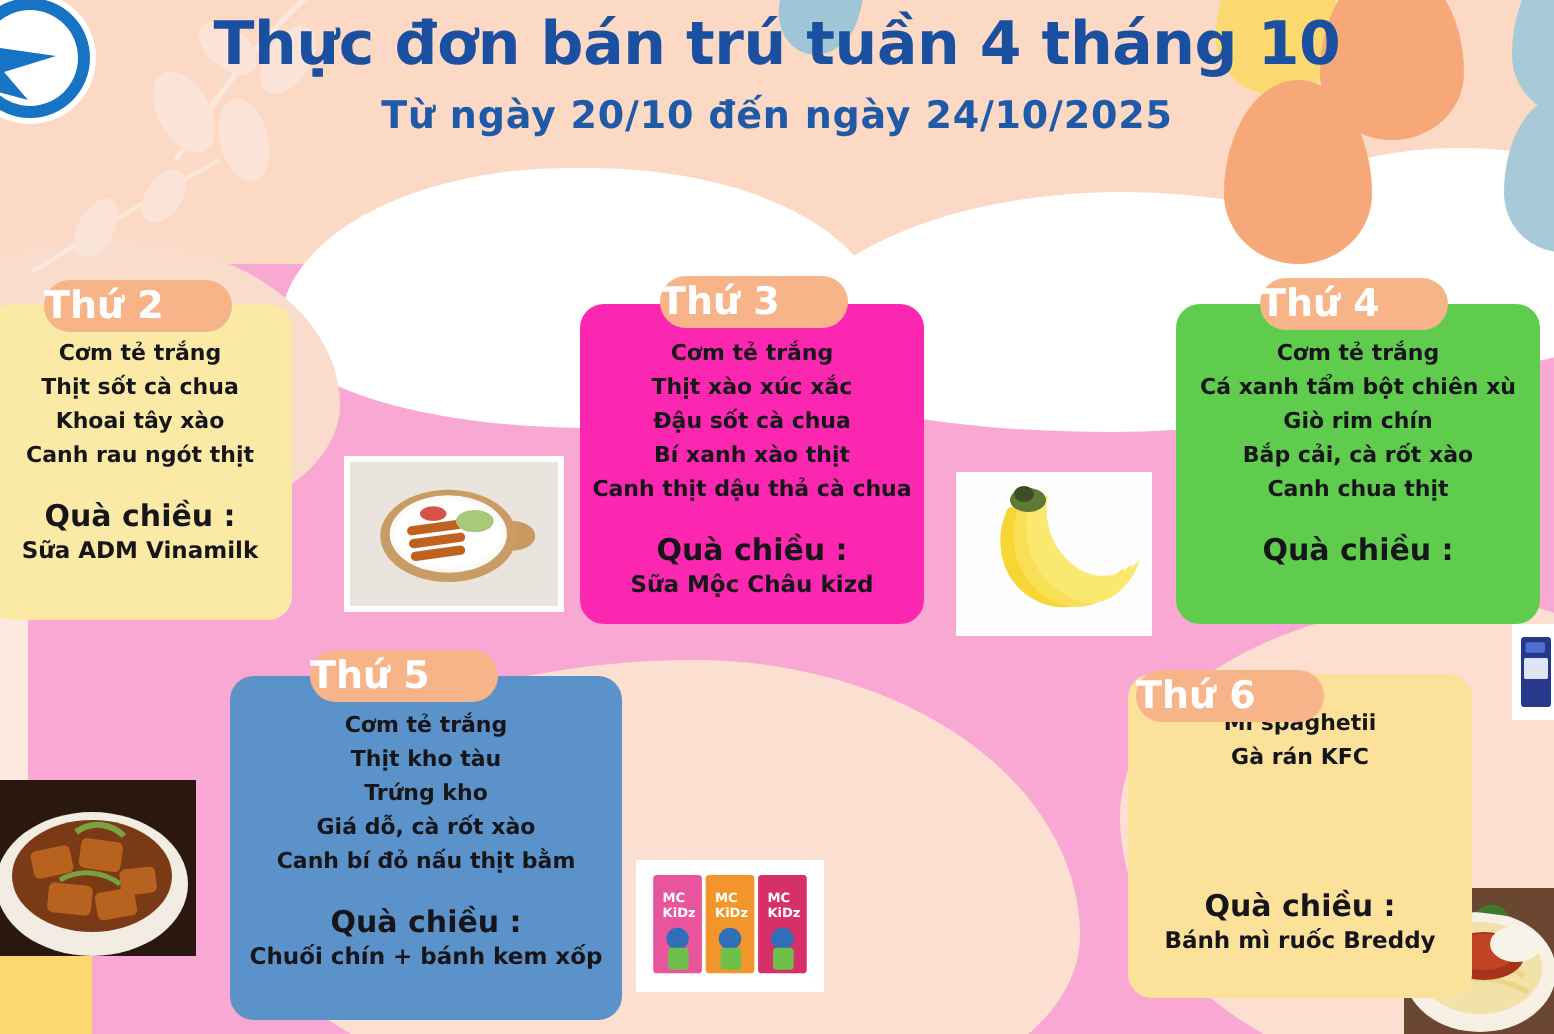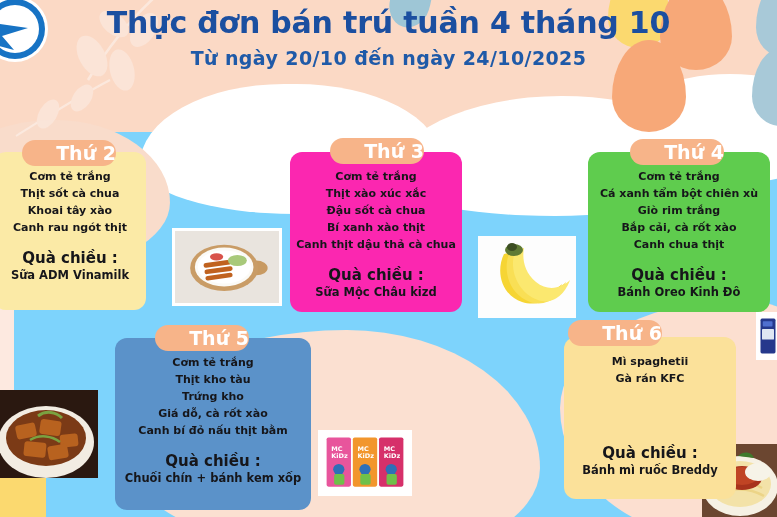--- a/index.html
+++ b/index.html
@@ -18,7 +18,7 @@
     width: 777px;
     height: 517px;
     overflow: hidden;
-    background: #7dd3fc;
+    background: #f9a8d4;
   }
 
   

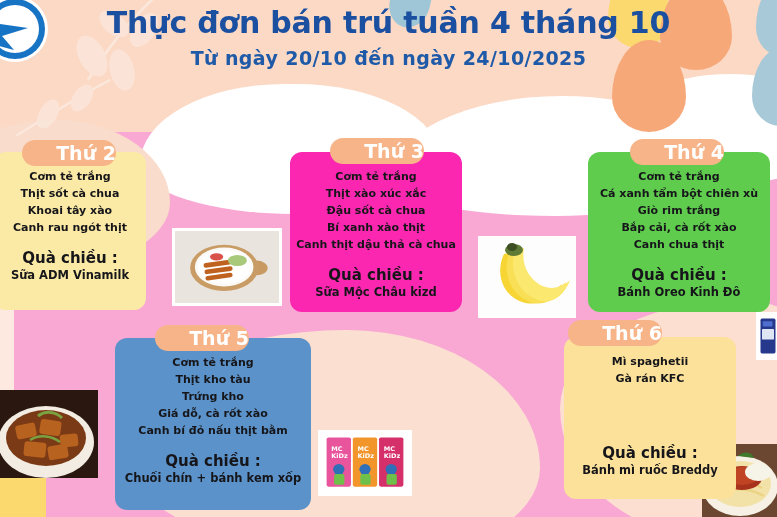--- a/index.html
+++ b/index.html
@@ -159,7 +159,7 @@
     font-weight: 700;
     line-height: 26px;
     height: 26px;
-    text-align: right;
+    text-align: left;
     font-family: "DejaVu Sans", "Liberation Sans", sans-serif;
   }
   .dish-list {

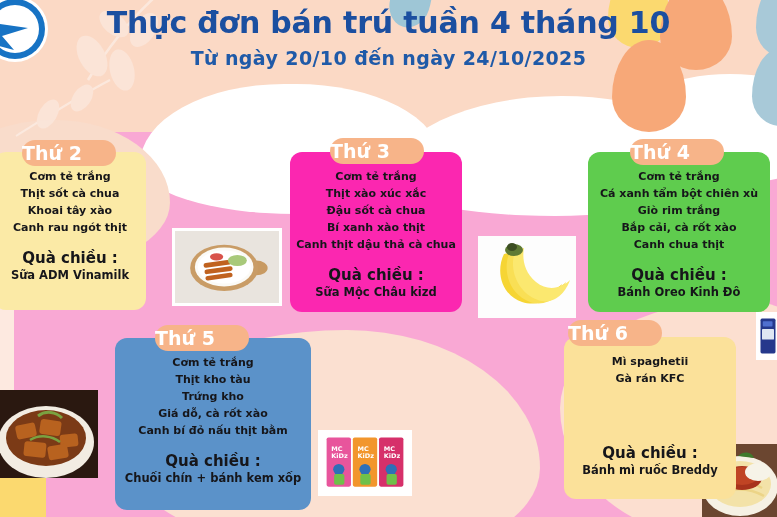--- a/index.html
+++ b/index.html
@@ -388,7 +388,7 @@
     <ul class="dish-list">
       <li>Cơm tẻ trắng</li>
       <li>Cá xanh tẩm bột chiên xù</li>
-      <li>Giò rim trắng</li>
+      <li>Giò rim chín</li>
       <li>Bắp cải, cà rốt xào</li>
       <li>Canh chua thịt</li>
     </ul>

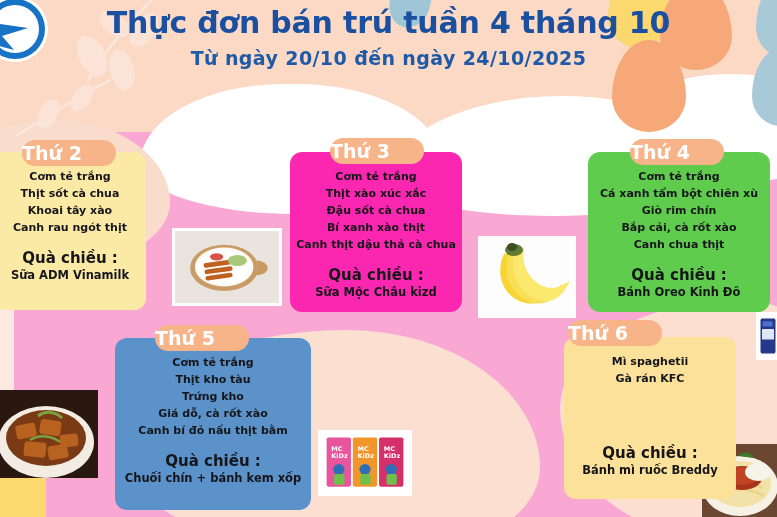--- a/index.html
+++ b/index.html
@@ -393,7 +393,6 @@
       <li>Canh chua thịt</li>
     </ul>
     <div class="snack-label">Quà chiều :</div>
-    <div class="snack-value">Bánh Oreo Kinh Đô</div>
   </div>
   <div class="day-pill" id="pill-wed">Thứ 4</div>
 

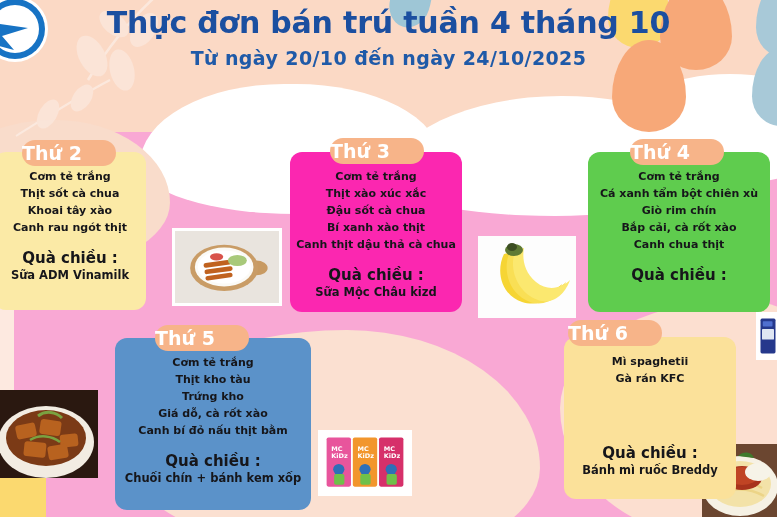--- a/index.html
+++ b/index.html
@@ -202,7 +202,7 @@
   #card-thu   { left: 115px; top: 338px; width: 196px; height: 172px; }
   #pill-thu   { left: 155px; top: 325px; width: 94px; }
   #card-fri   { left: 528px; top: 337px; width: 172px; height: 162px; margin-left: 36px; }
-  #pill-fri   { left: 568px; top: 320px; width: 94px; }
+  #pill-fri   { left: 568px; top: 335px; width: 94px; }
 
   
   .photo {

